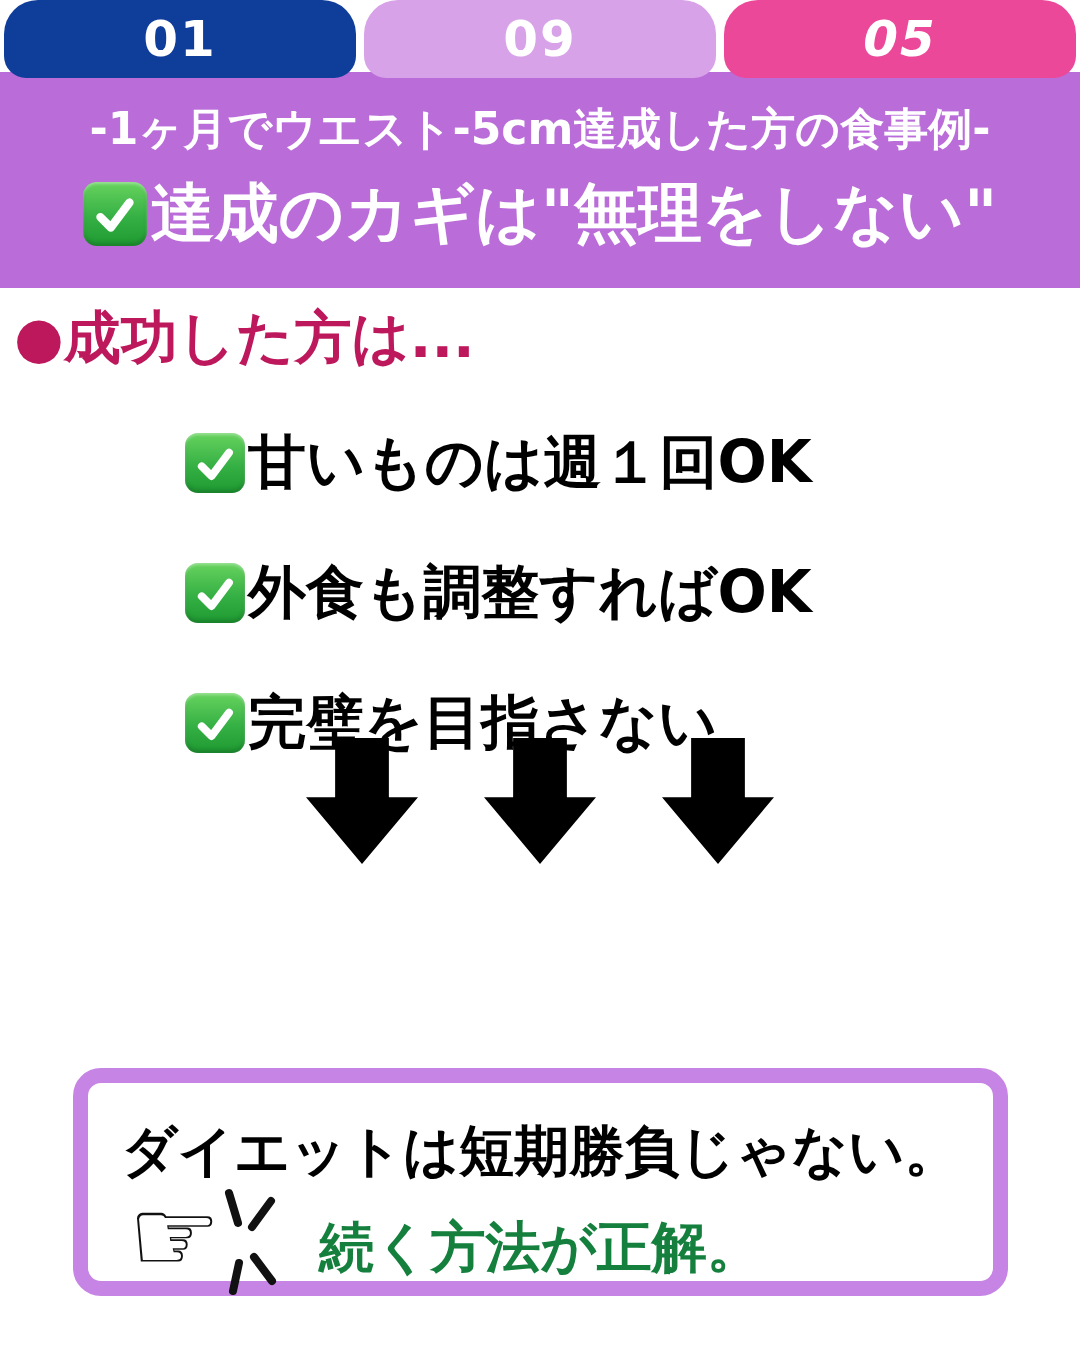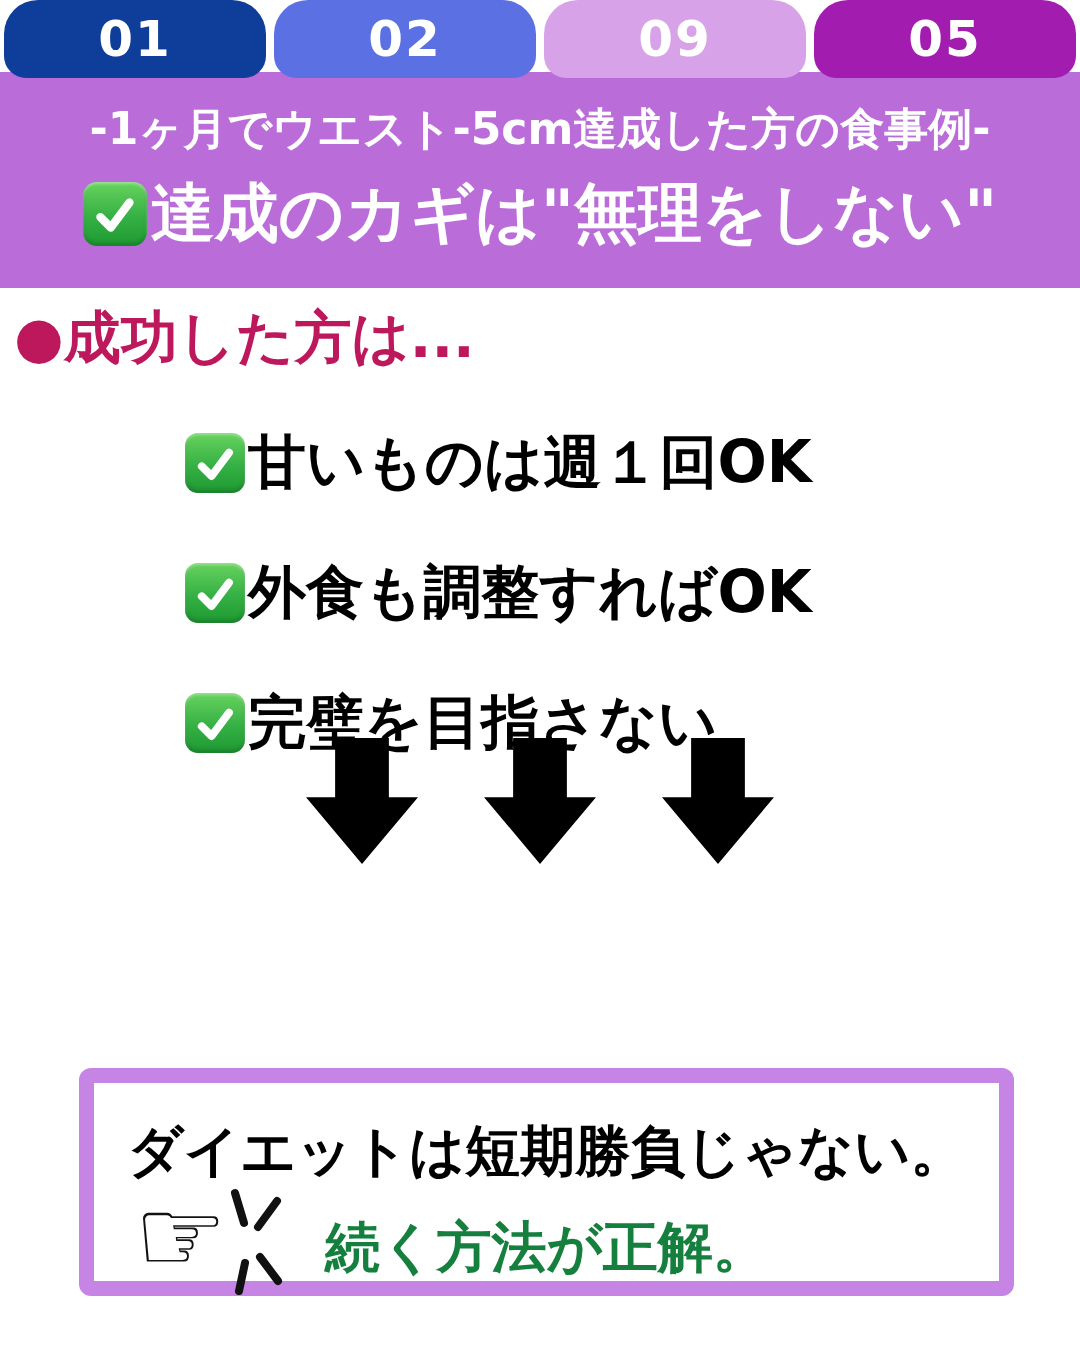--- a/index.html
+++ b/index.html
@@ -136,7 +136,6 @@
 
   <div class="tabs">
     <div class="tab tab-1">01</div>
-    <div class="tab tab-2">02</div>
     <div class="tab tab-3">09</div>
     <div class="tab tab-5">05</div>
   </div>

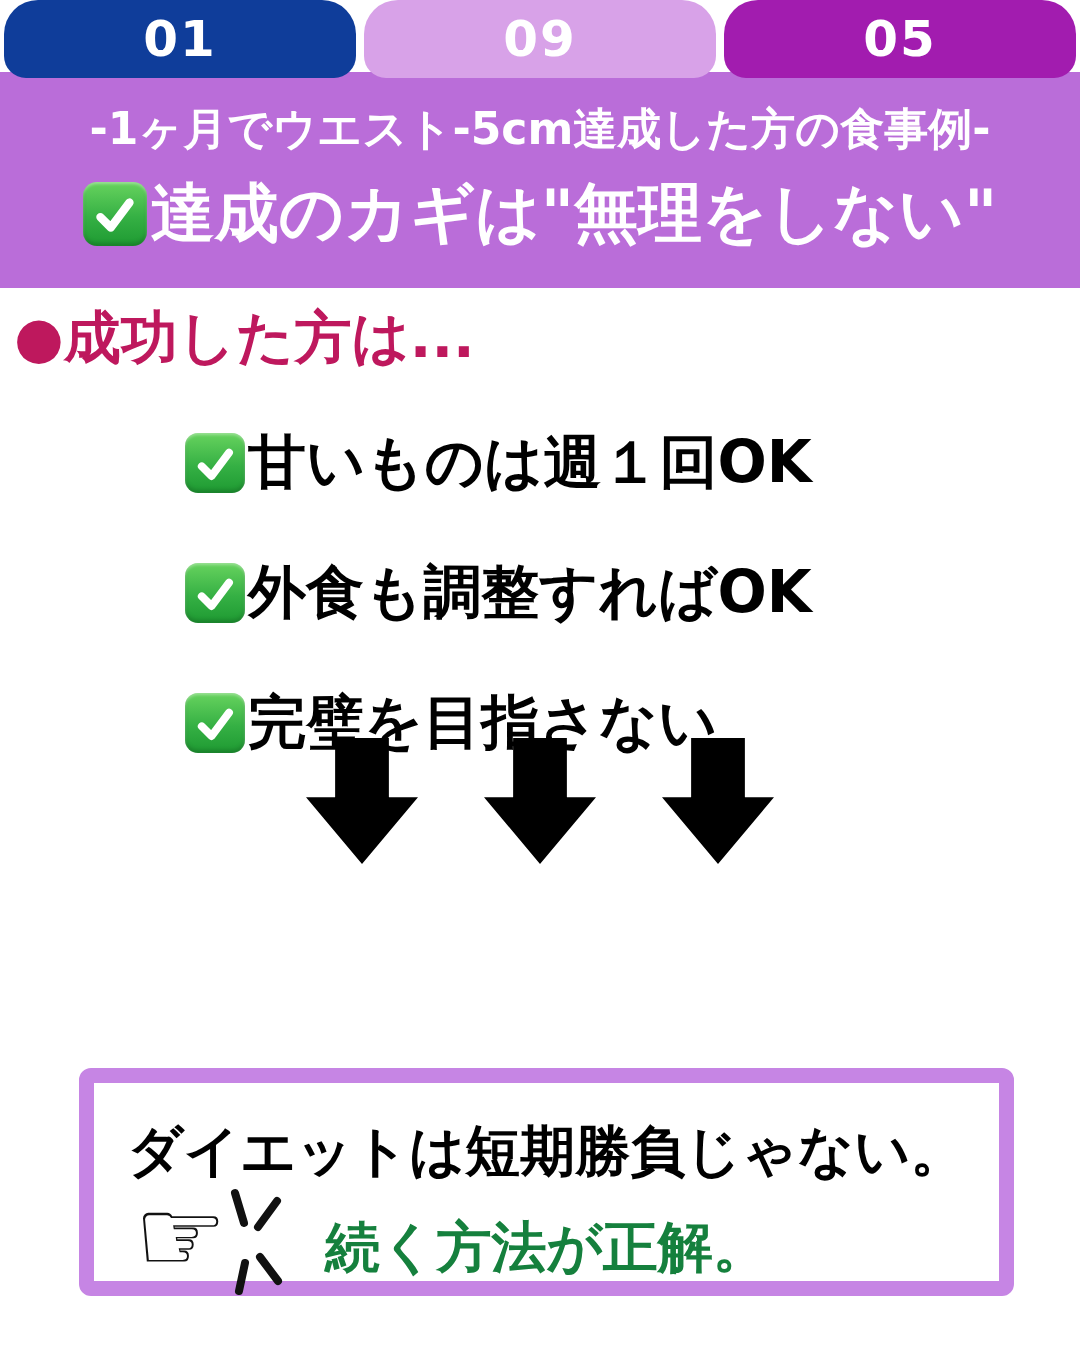--- a/index.html
+++ b/index.html
@@ -46,7 +46,7 @@
     background:#ba6dd9; height:150px; border-radius:42px 42px 0 0;
     font-size:98px; letter-spacing:3px; align-items:flex-start; padding-top:10px;
   }
-  .tab-5{ background:#a21caf; }
+  .tab-5{ background:#ec4899;font-style:italic; }
 
   
   .check{

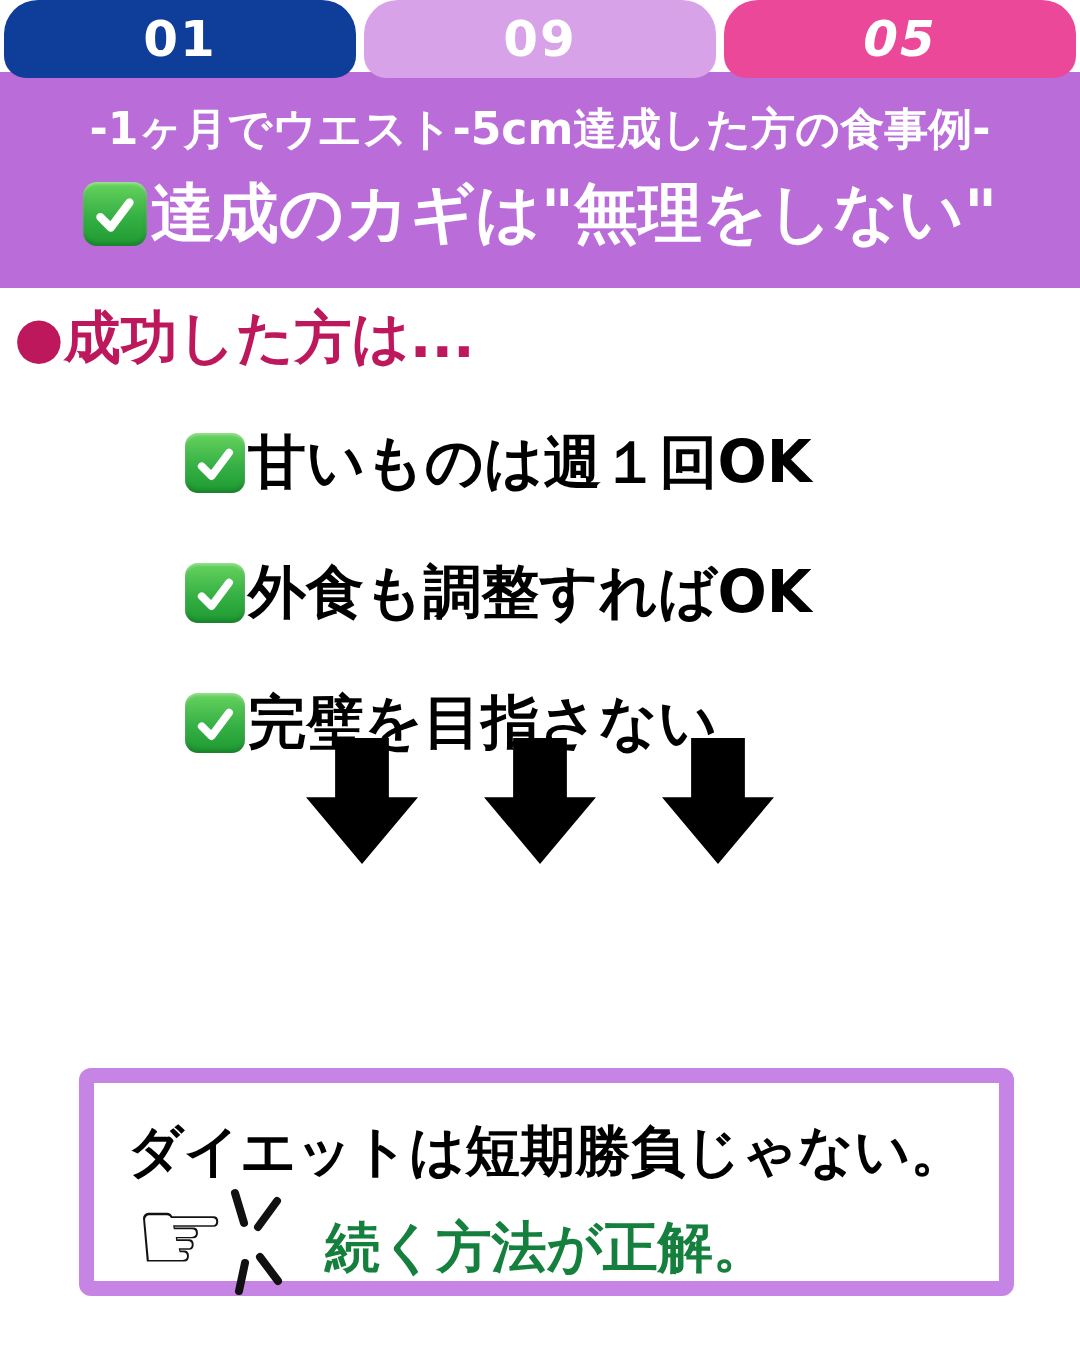--- a/index.html
+++ b/index.html
@@ -97,7 +97,7 @@
   
   .quote-box{
     position:absolute; left:73px; top:1068px; width:935px; height:228px;
-    border:15px solid #c685e4; border-radius:12px; background:#ffffff;margin-left:6px;
+    border:15px solid #c685e4; border-radius:28px; background:#ffffff;
   }
   .q1{
     margin-top:32px; text-align:center; color:#000;

